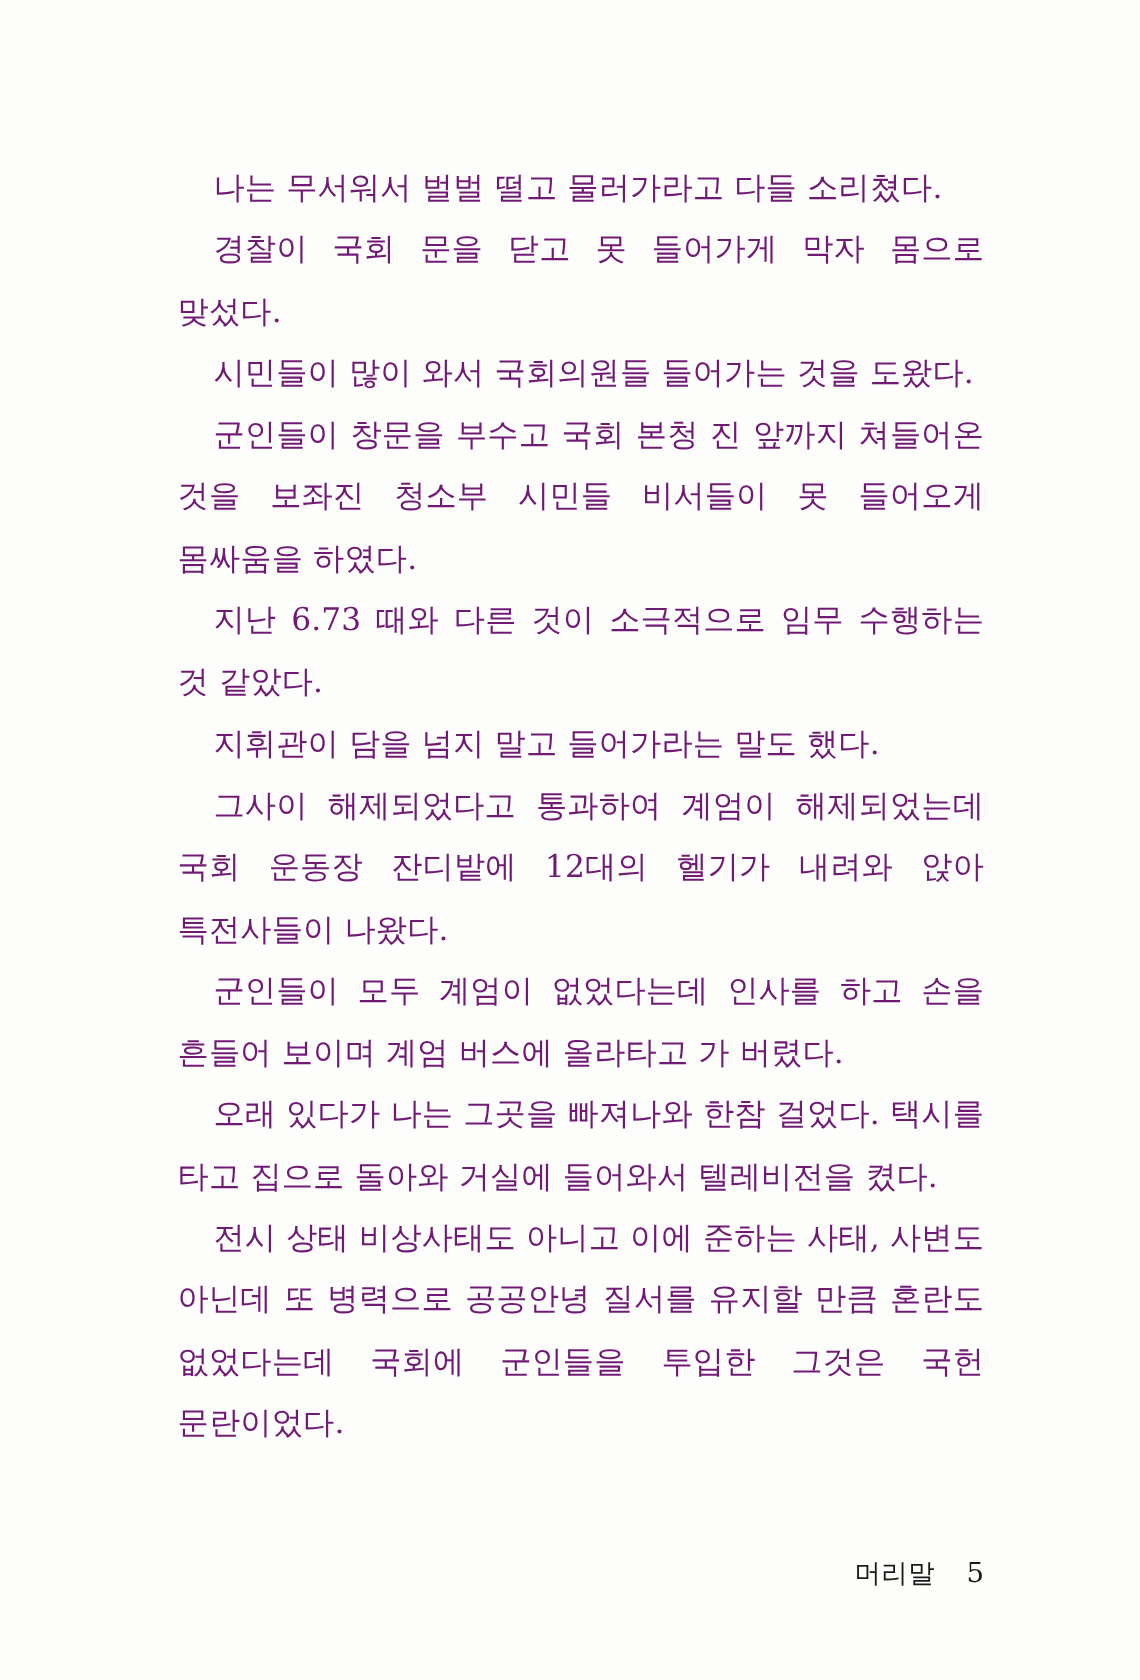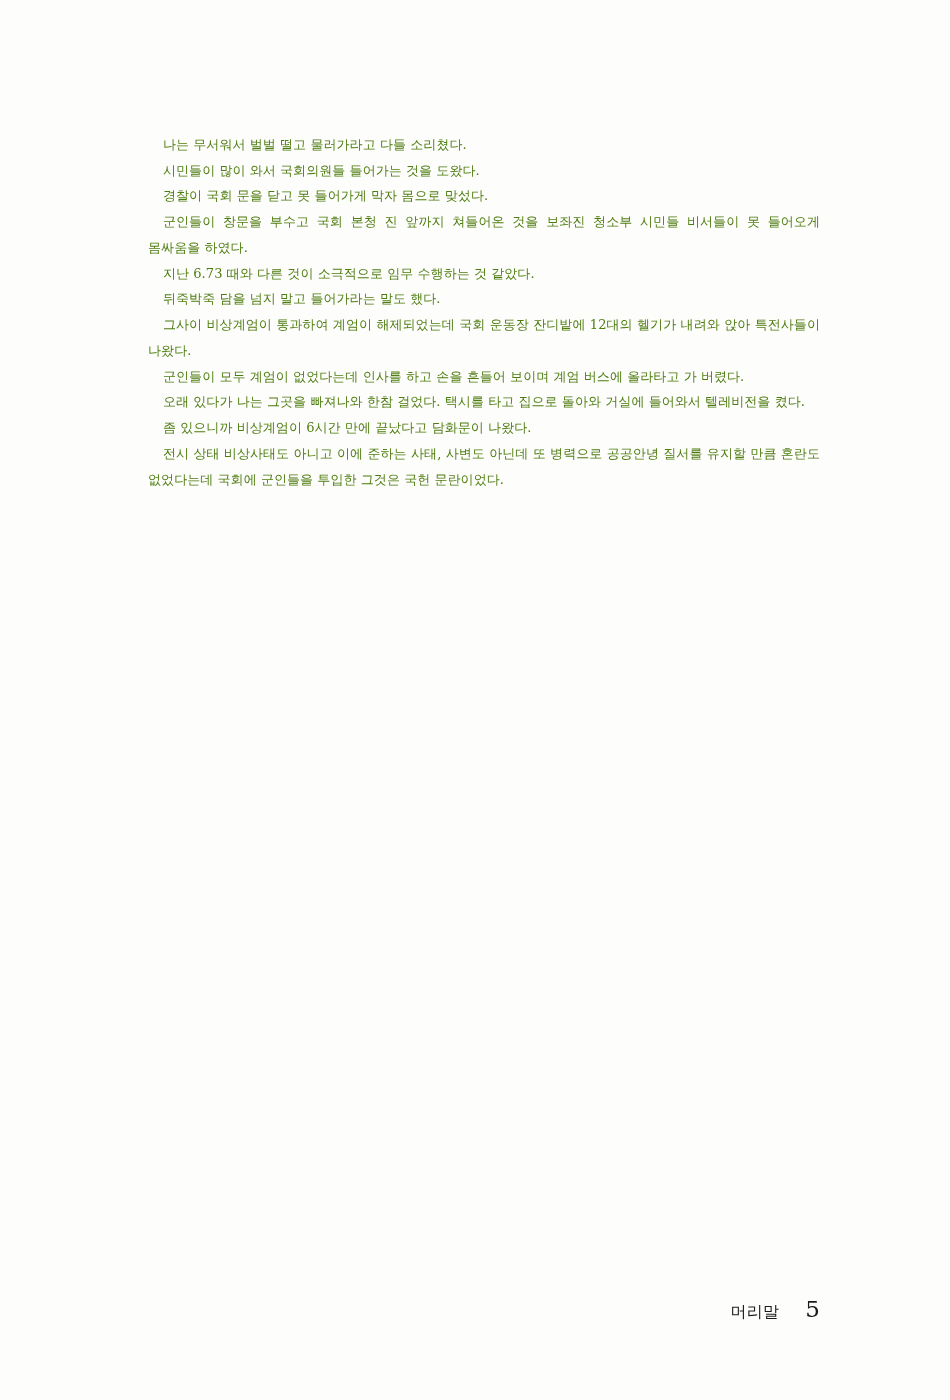--- a/index.html
+++ b/index.html
@@ -23,9 +23,9 @@
   }
   .para {
     font-family: "DejaVu Serif", "Liberation Serif", serif;
-    font-size: 13px;
+    font-size: 26px;
     line-height: 1.98;
-    color: #4d7c0f;
+    color: #701a75;
     text-indent: 1.15em;
     margin: 0;
     text-align: justify;

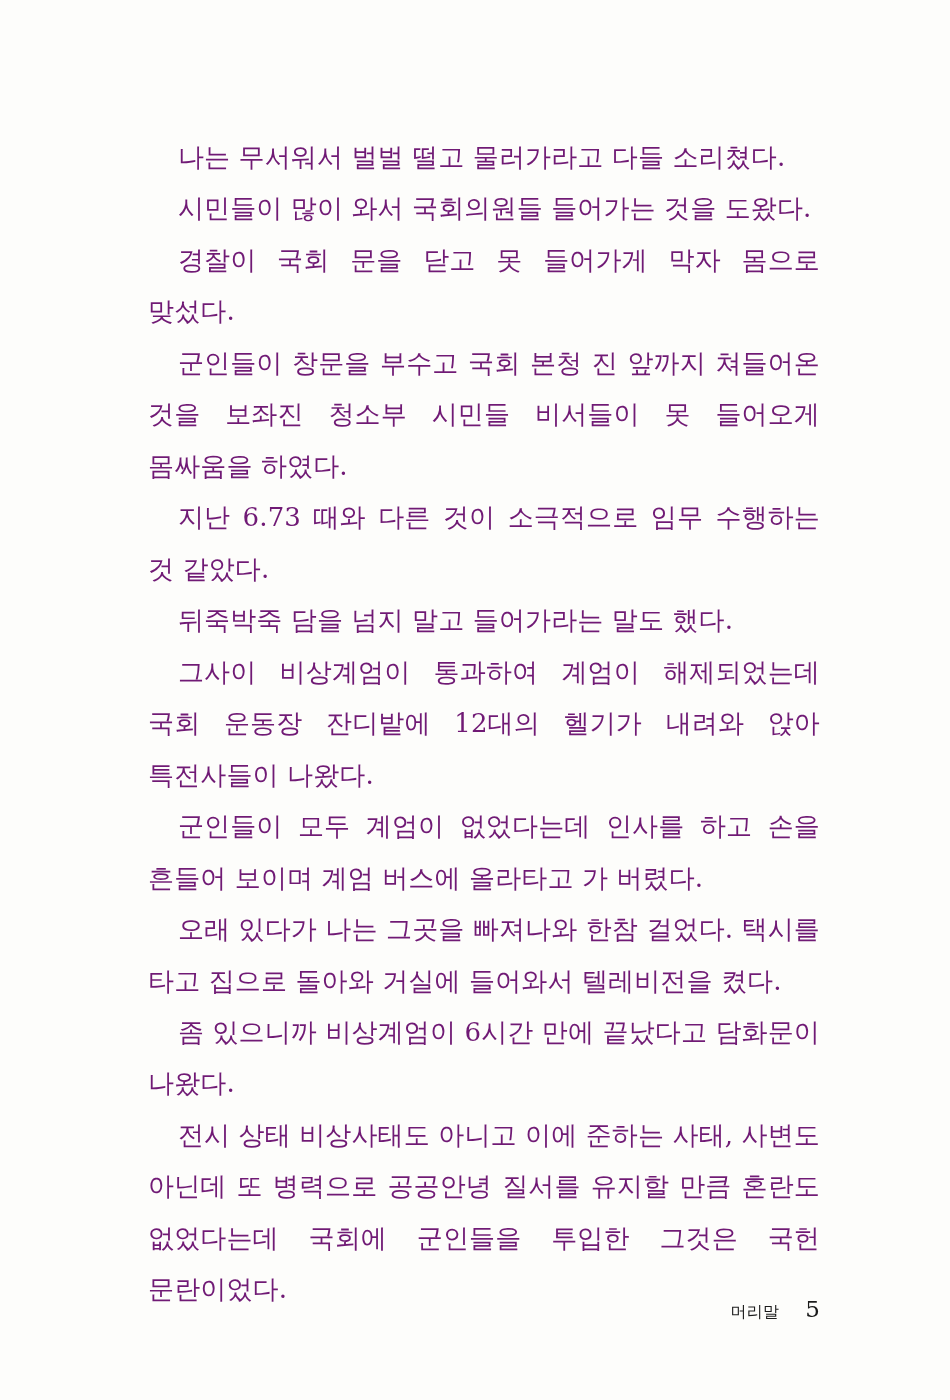--- a/index.html
+++ b/index.html
@@ -61,8 +61,8 @@
 
   <div class="content">
     <p class="para">나는 무서워서 벌벌 떨고 물러가라고 다들 소리쳤다.</p>
+    <p class="para">경찰이 국회 문을 닫고 못 들어가게 막자 몸으로 맞섰다.</p>
     <p class="para">시민들이 많이 와서 국회의원들 들어가는 것을 도왔다.</p>
-    <p class="para">경찰이 국회 문을 닫고 못 들어가게 막자 몸으로 맞섰다.</p>
     <p class="para">군인들이 창문을 부수고 국회 본청 진 앞까지 쳐들어온 것을 보좌진 청소부 시민들 비서들이 못 들어오게 몸싸움을 하였다.</p>
     <p class="para">지난 6.73 때와 다른 것이 소극적으로 임무 수행하는 것 같았다.</p>
     <p class="para">뒤죽박죽 담을 넘지 말고 들어가라는 말도 했다.</p>

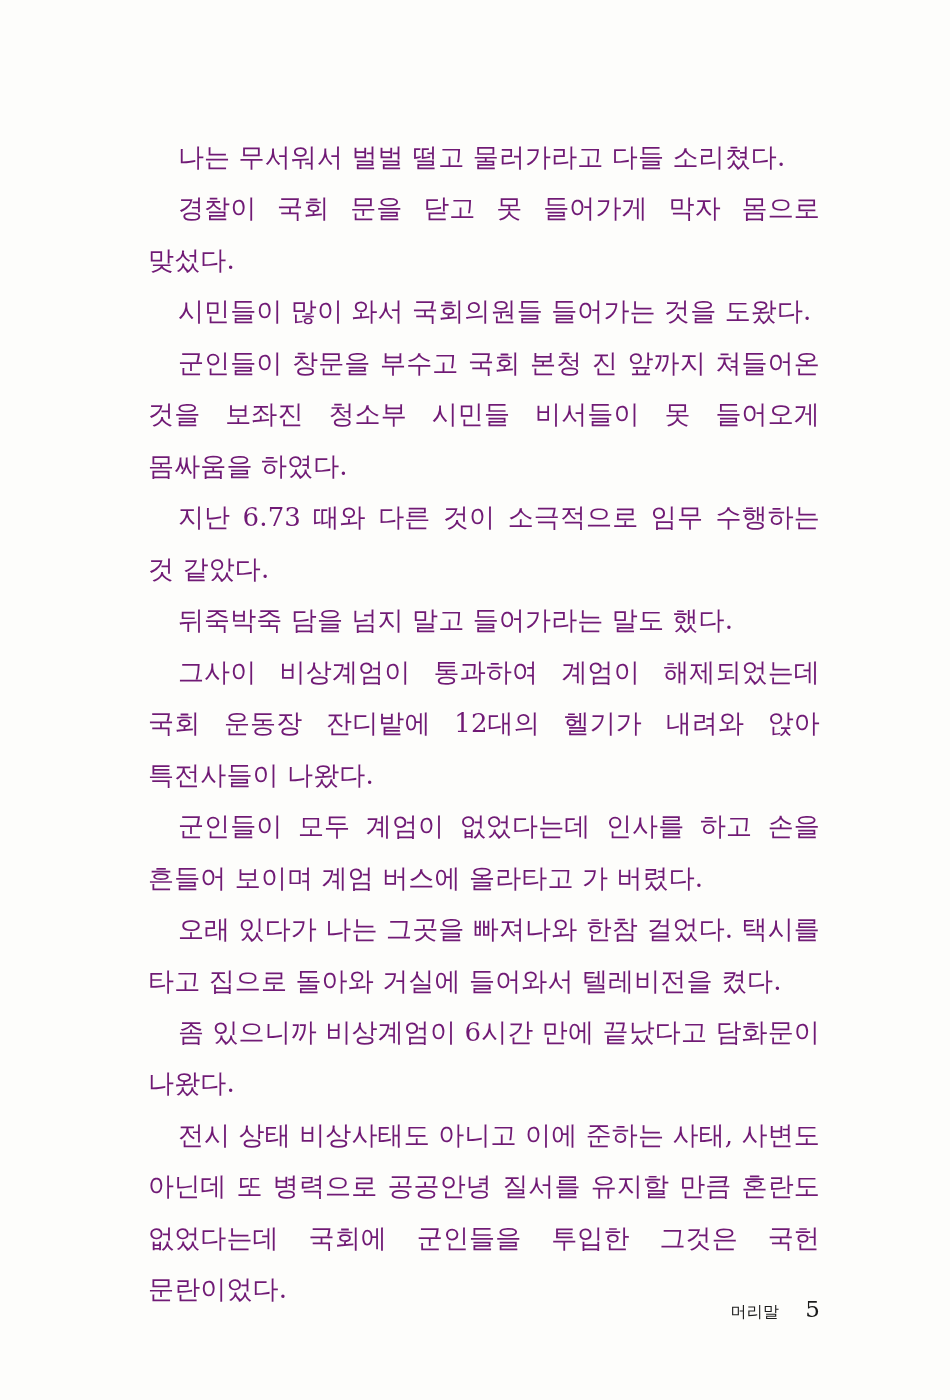--- a/index.html
+++ b/index.html
@@ -65,7 +65,7 @@
     <p class="para">시민들이 많이 와서 국회의원들 들어가는 것을 도왔다.</p>
     <p class="para">군인들이 창문을 부수고 국회 본청 진 앞까지 쳐들어온 것을 보좌진 청소부 시민들 비서들이 못 들어오게 몸싸움을 하였다.</p>
     <p class="para">지난 6.73 때와 다른 것이 소극적으로 임무 수행하는 것 같았다.</p>
-    <p class="para">뒤죽박죽 담을 넘지 말고 들어가라는 말도 했다.</p>
+    <p class="para">지휘관이 담을 넘지 말고 들어가라는 말도 했다.</p>
     <p class="para">그사이 비상계엄이 통과하여 계엄이 해제되었는데 국회 운동장 잔디밭에 12대의 헬기가 내려와 앉아 특전사들이 나왔다.</p>
     <p class="para">군인들이 모두 계엄이 없었다는데 인사를 하고 손을 흔들어 보이며 계엄 버스에 올라타고 가 버렸다.</p>
     <p class="para">오래 있다가 나는 그곳을 빠져나와 한참 걸었다. 택시를 타고 집으로 돌아와 거실에 들어와서 텔레비전을 켰다.</p>

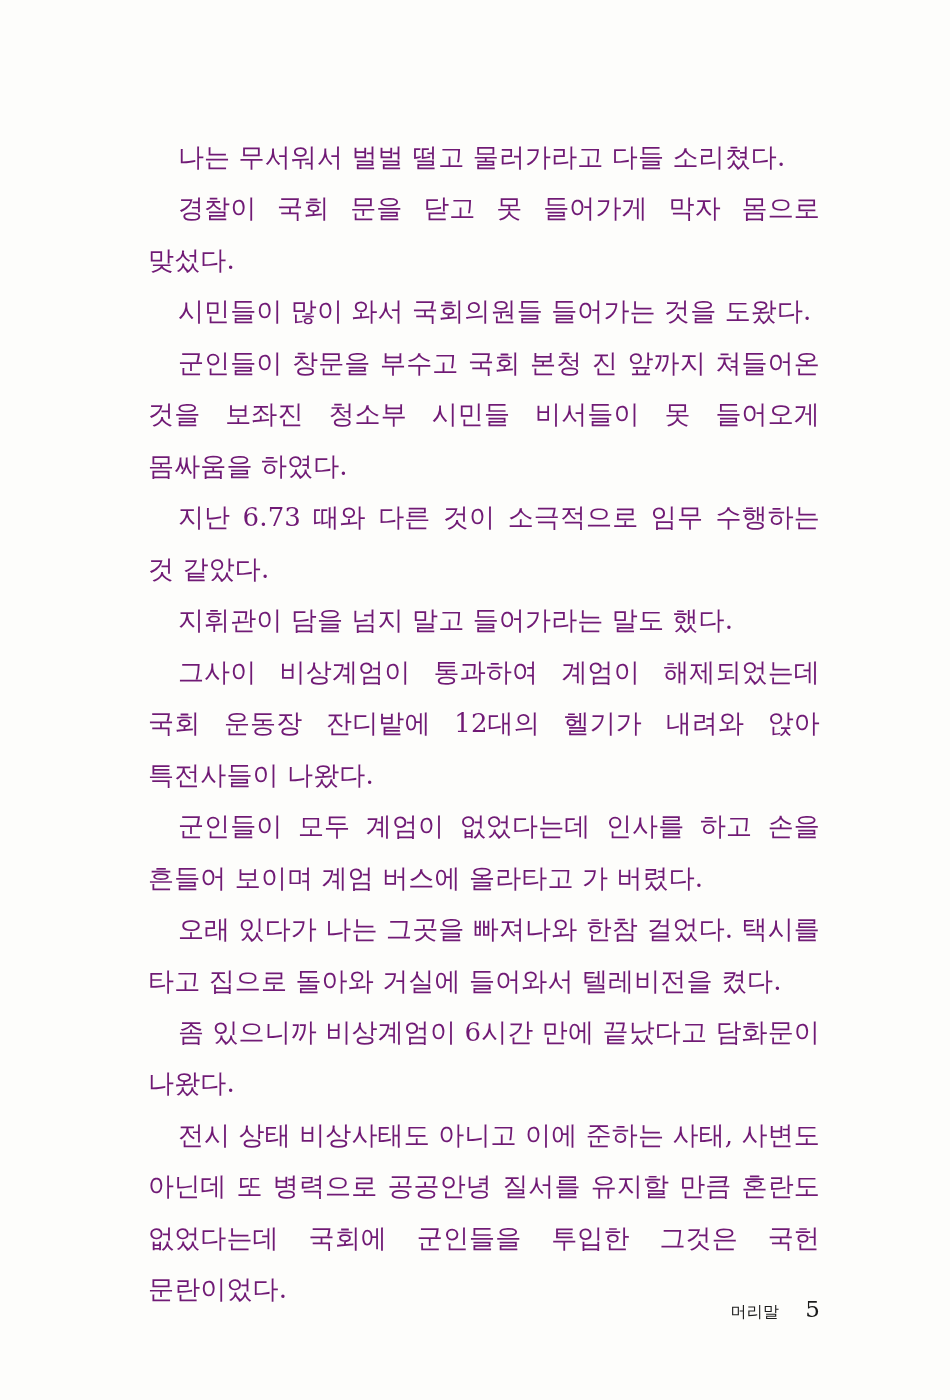--- a/index.html
+++ b/index.html
@@ -66,7 +66,7 @@
     <p class="para">군인들이 창문을 부수고 국회 본청 진 앞까지 쳐들어온 것을 보좌진 청소부 시민들 비서들이 못 들어오게 몸싸움을 하였다.</p>
     <p class="para">지난 6.73 때와 다른 것이 소극적으로 임무 수행하는 것 같았다.</p>
     <p class="para">지휘관이 담을 넘지 말고 들어가라는 말도 했다.</p>
-    <p class="para">그사이 비상계엄이 통과하여 계엄이 해제되었는데 국회 운동장 잔디밭에 12대의 헬기가 내려와 앉아 특전사들이 나왔다.</p>
+    <p class="para">그사이 해제되었다고 통과하여 계엄이 해제되었는데 국회 운동장 잔디밭에 12대의 헬기가 내려와 앉아 특전사들이 나왔다.</p>
     <p class="para">군인들이 모두 계엄이 없었다는데 인사를 하고 손을 흔들어 보이며 계엄 버스에 올라타고 가 버렸다.</p>
     <p class="para">오래 있다가 나는 그곳을 빠져나와 한참 걸었다. 택시를 타고 집으로 돌아와 거실에 들어와서 텔레비전을 켰다.</p>
     <p class="para">좀 있으니까 비상계엄이 6시간 만에 끝났다고 담화문이 나왔다.</p>

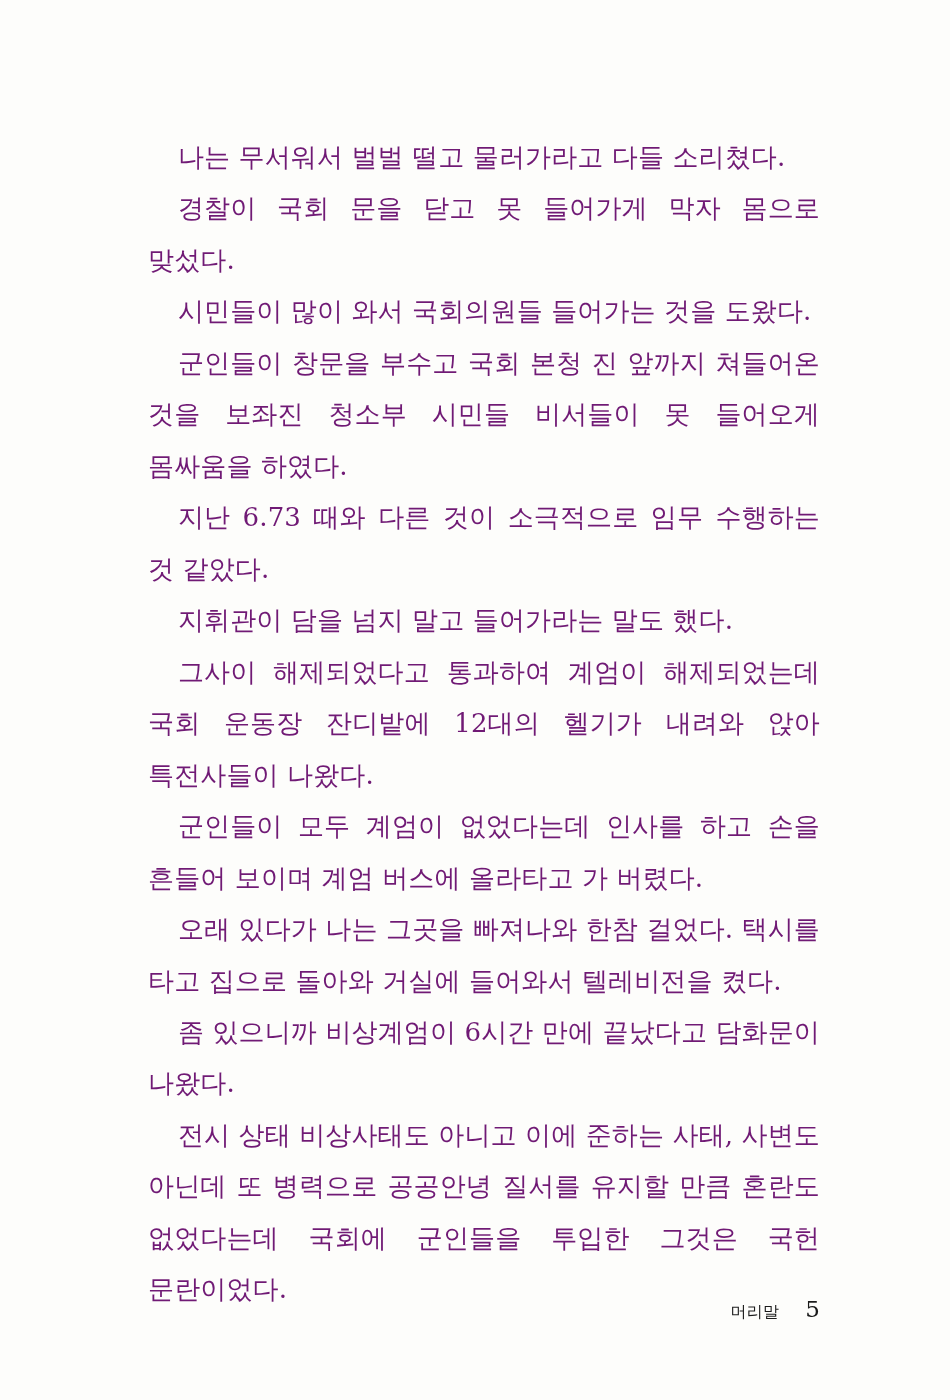--- a/index.html
+++ b/index.html
@@ -69,7 +69,6 @@
     <p class="para">그사이 해제되었다고 통과하여 계엄이 해제되었는데 국회 운동장 잔디밭에 12대의 헬기가 내려와 앉아 특전사들이 나왔다.</p>
     <p class="para">군인들이 모두 계엄이 없었다는데 인사를 하고 손을 흔들어 보이며 계엄 버스에 올라타고 가 버렸다.</p>
     <p class="para">오래 있다가 나는 그곳을 빠져나와 한참 걸었다. 택시를 타고 집으로 돌아와 거실에 들어와서 텔레비전을 켰다.</p>
-    <p class="para">좀 있으니까 비상계엄이 6시간 만에 끝났다고 담화문이 나왔다.</p>
     <p class="para">전시 상태 비상사태도 아니고 이에 준하는 사태, 사변도 아닌데 또 병력으로 공공안녕 질서를 유지할 만큼 혼란도 없었다는데 국회에 군인들을 투입한 그것은 국헌 문란이었다.</p>
   </div>
 

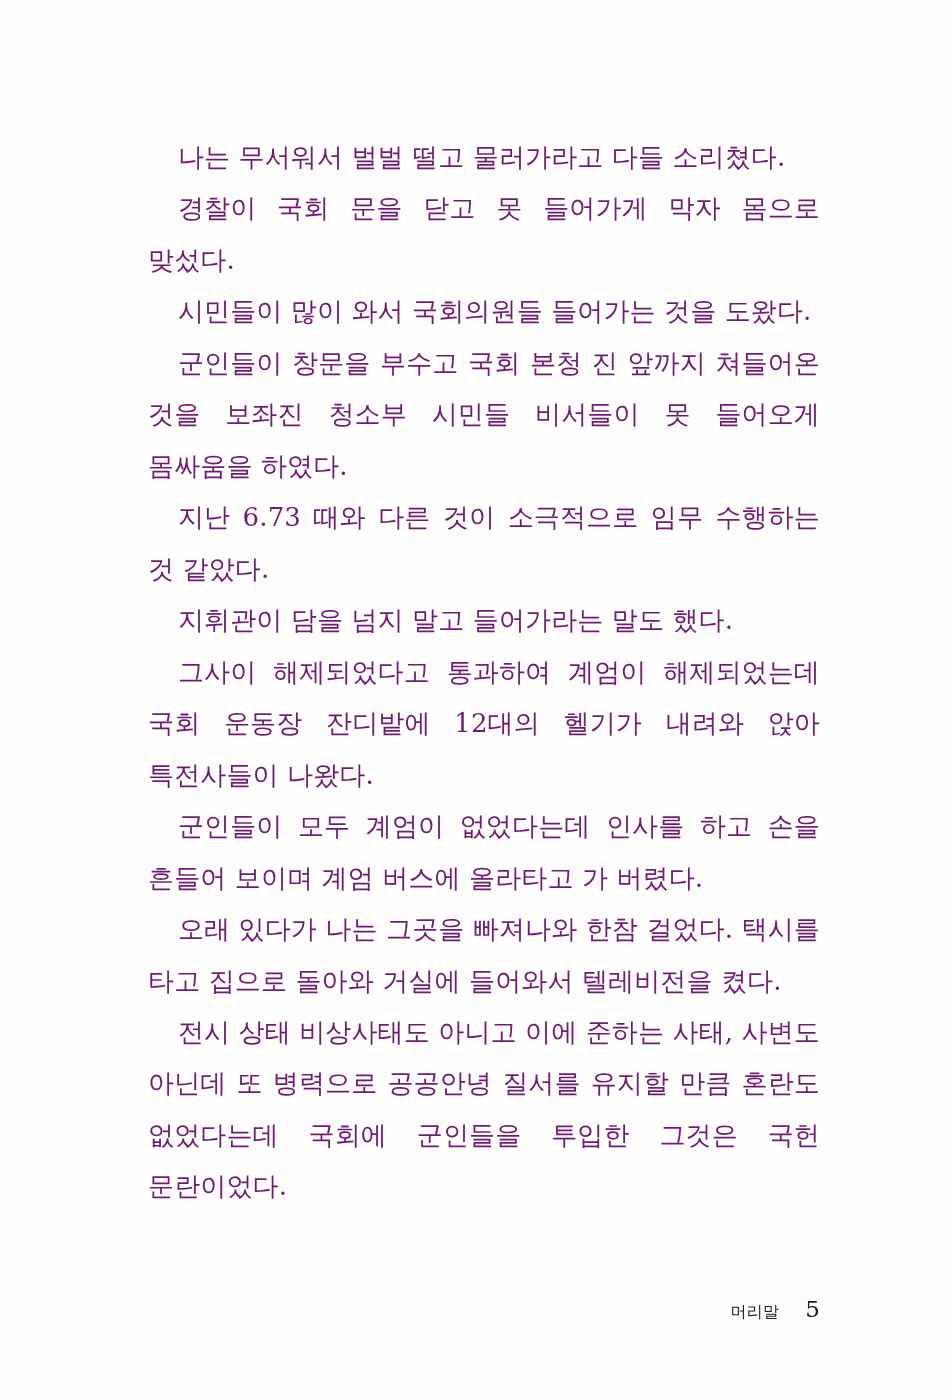--- a/index.html
+++ b/index.html
@@ -45,7 +45,7 @@
     color: #1a1a1a;
   }
   .footer-label {
-    font-size: 16px;
+    font-size: 22px;
     letter-spacing: 0.02em;
   }
   .footer-pageno {

